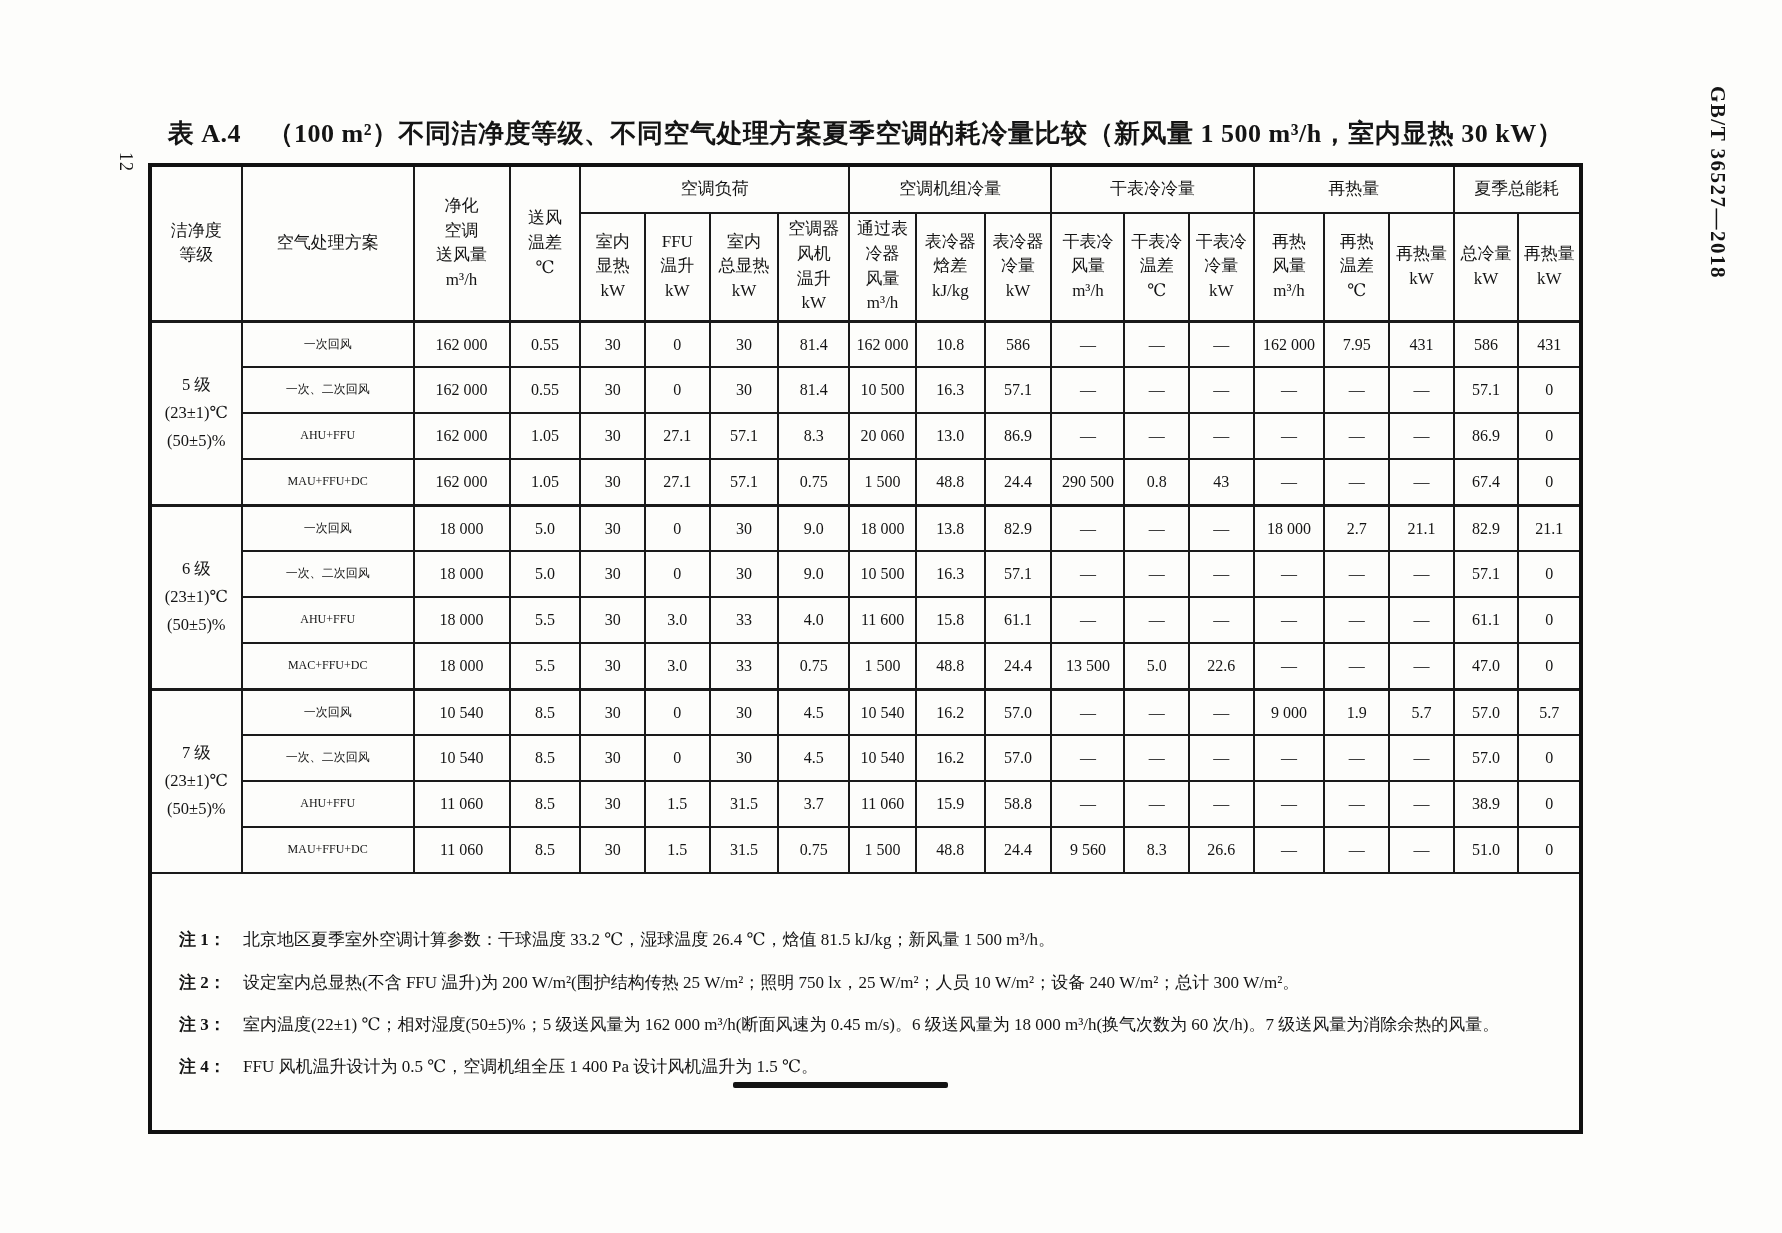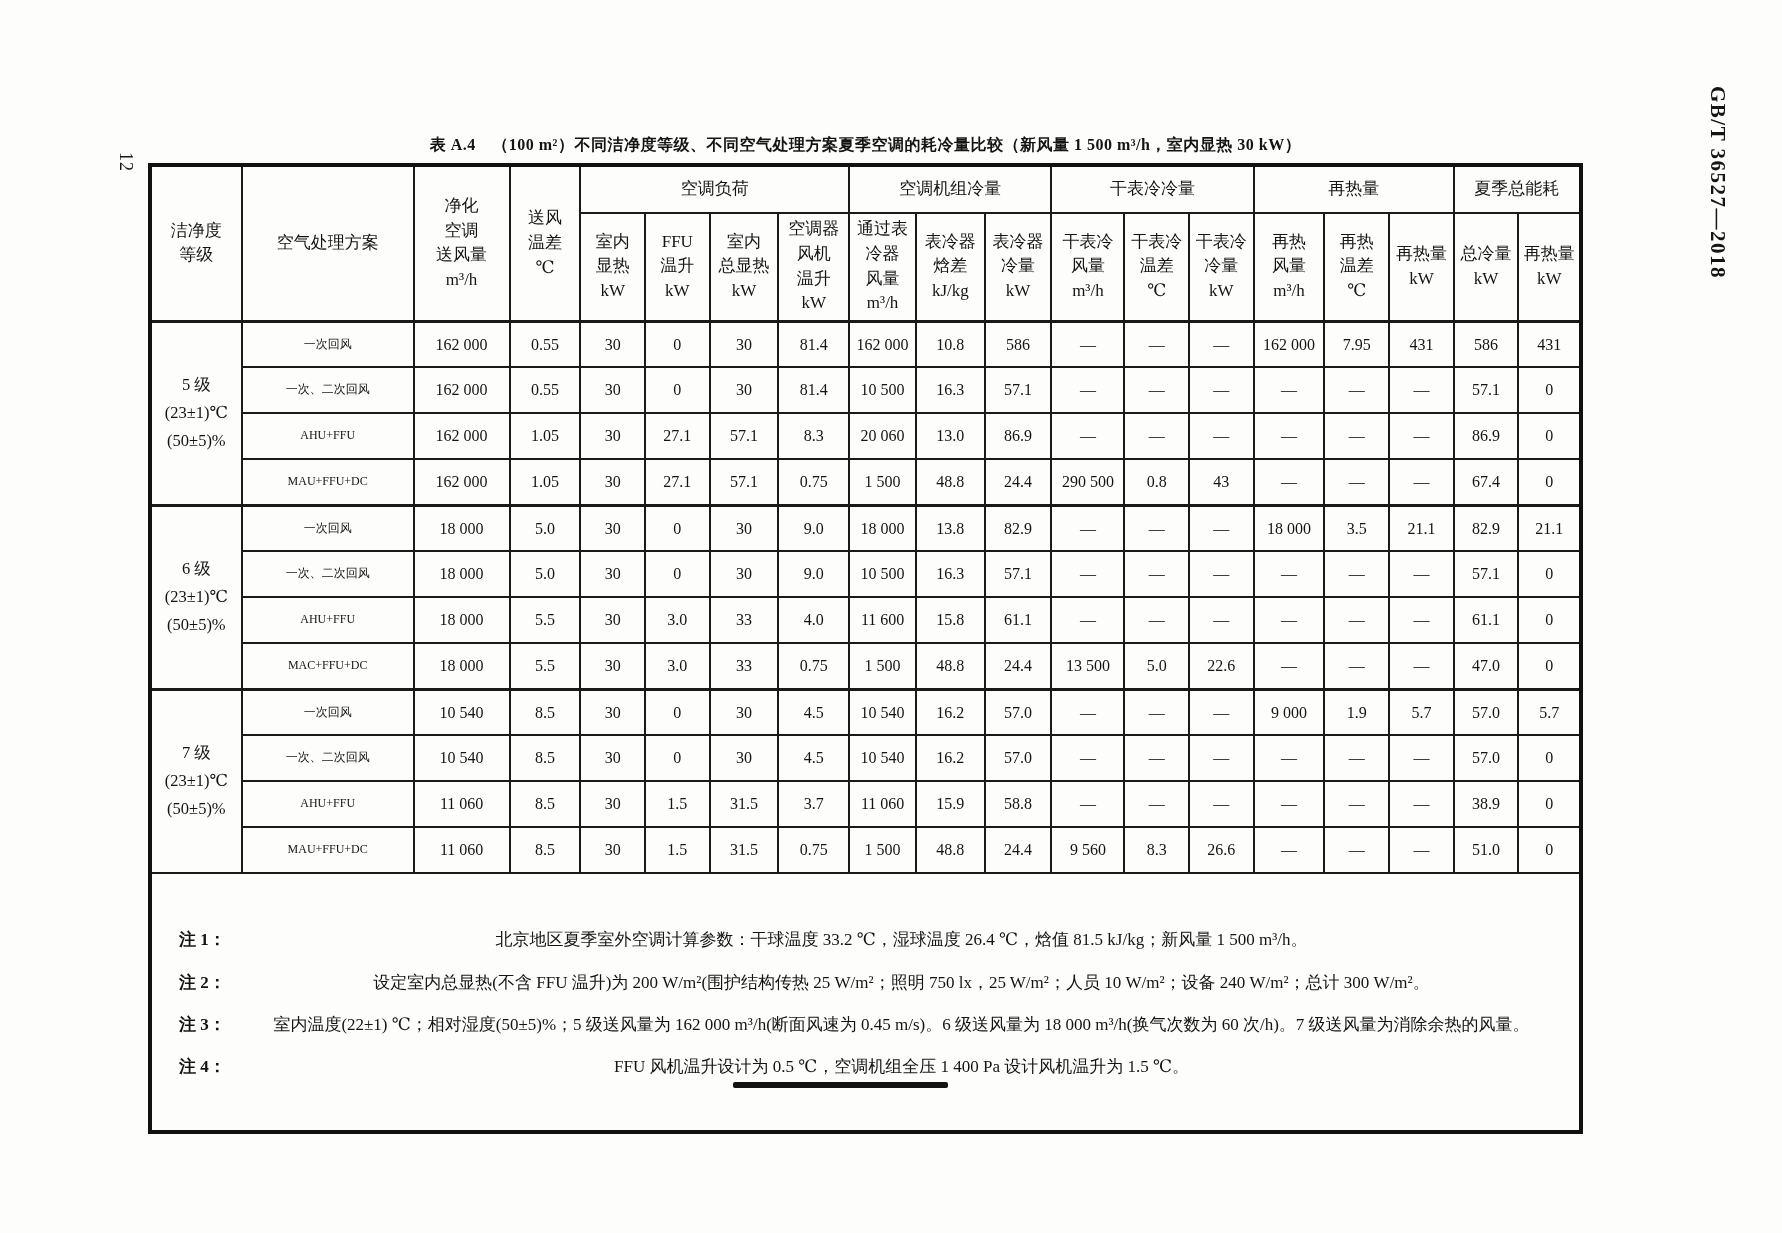--- a/index.html
+++ b/index.html
@@ -23,7 +23,7 @@
   }
   .table-title{
     position:absolute;top:116px;left:148px;width:1435px;
-    text-align:center;font-size:16px;font-weight:bold;letter-spacing:.5px;margin-top:19px;
+    text-align:center;font-size:26px;font-weight:bold;letter-spacing:.5px;
   }
 
   table.main{

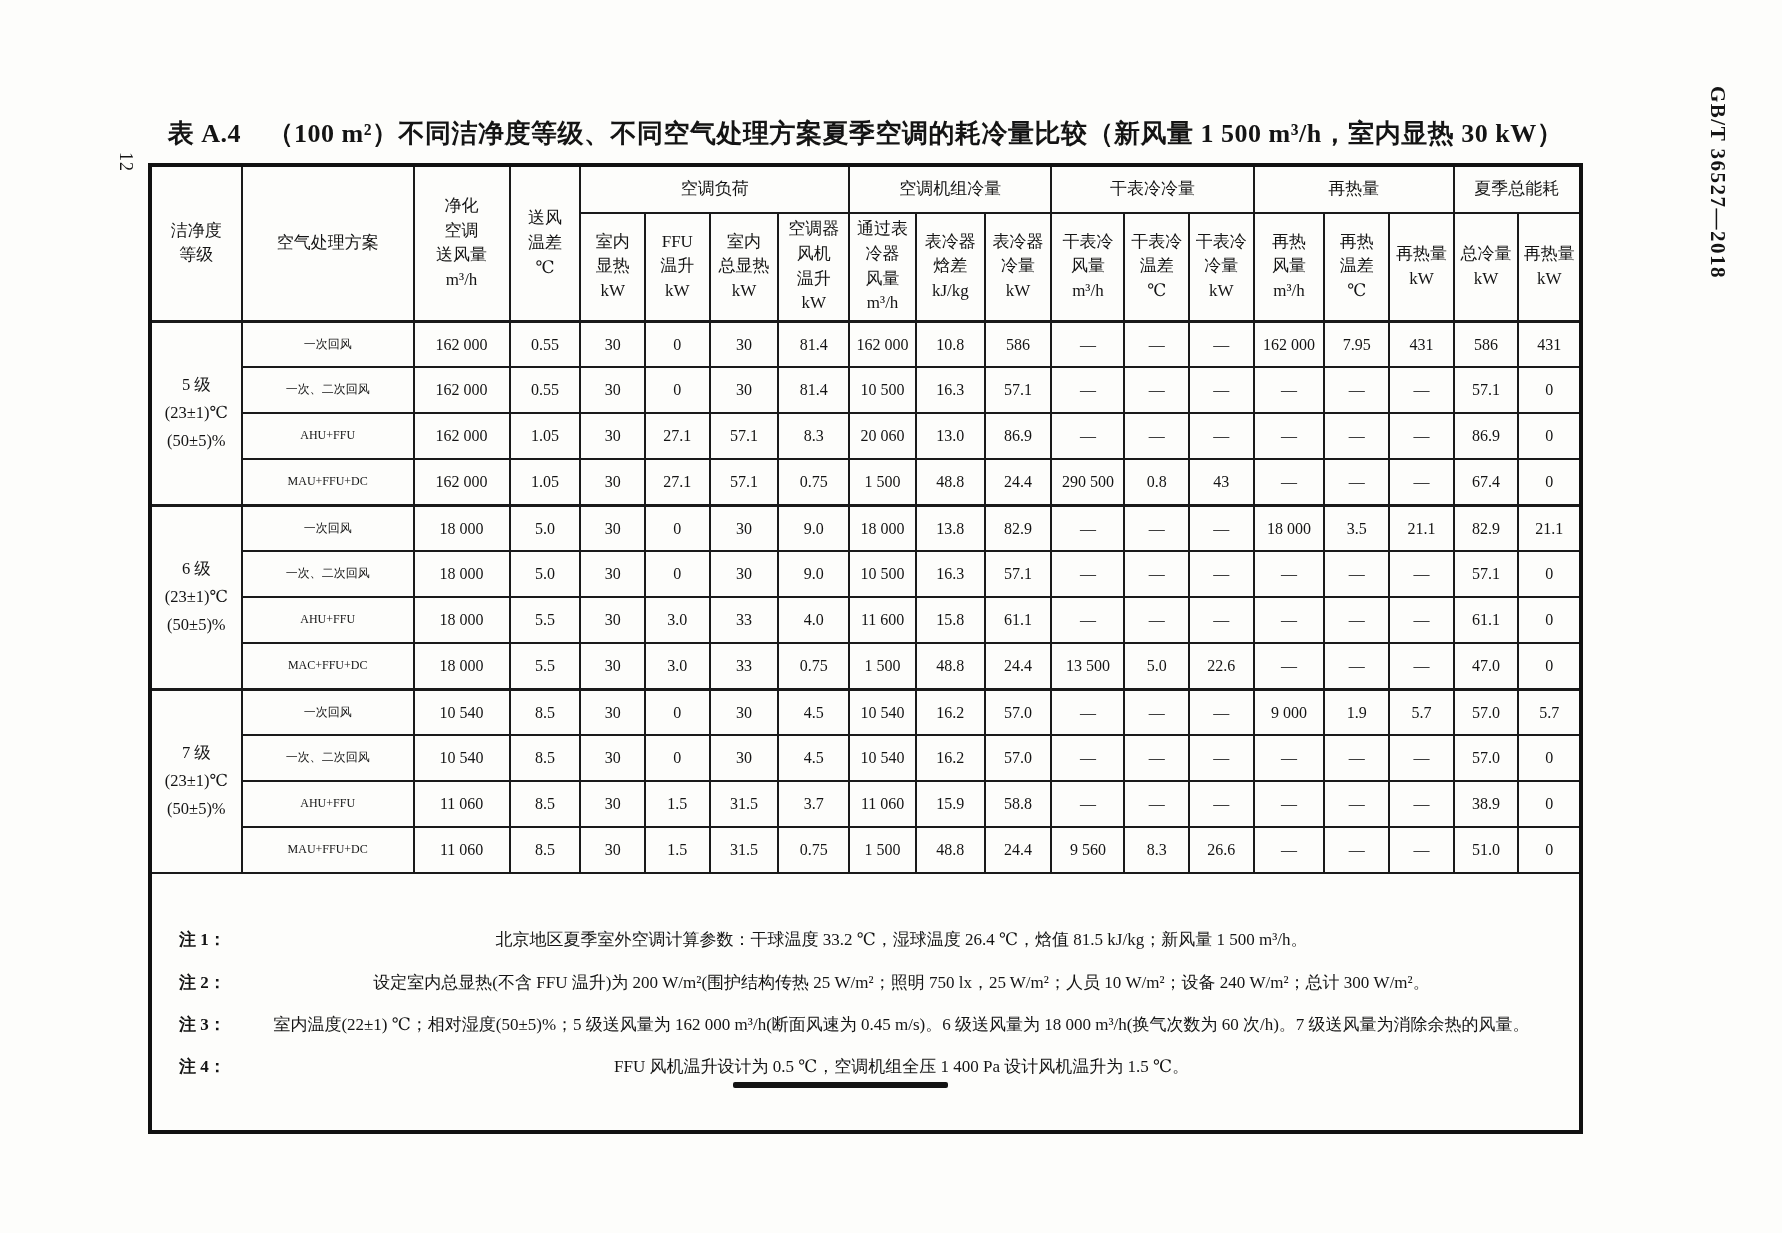--- a/index.html
+++ b/index.html
@@ -260,7 +260,7 @@
           <td>—</td>
           <td>—</td>
           <td>18 000</td>
-          <td>3.5</td>
+          <td>2.7</td>
           <td>21.1</td>
           <td>82.9</td>
           <td>21.1</td>

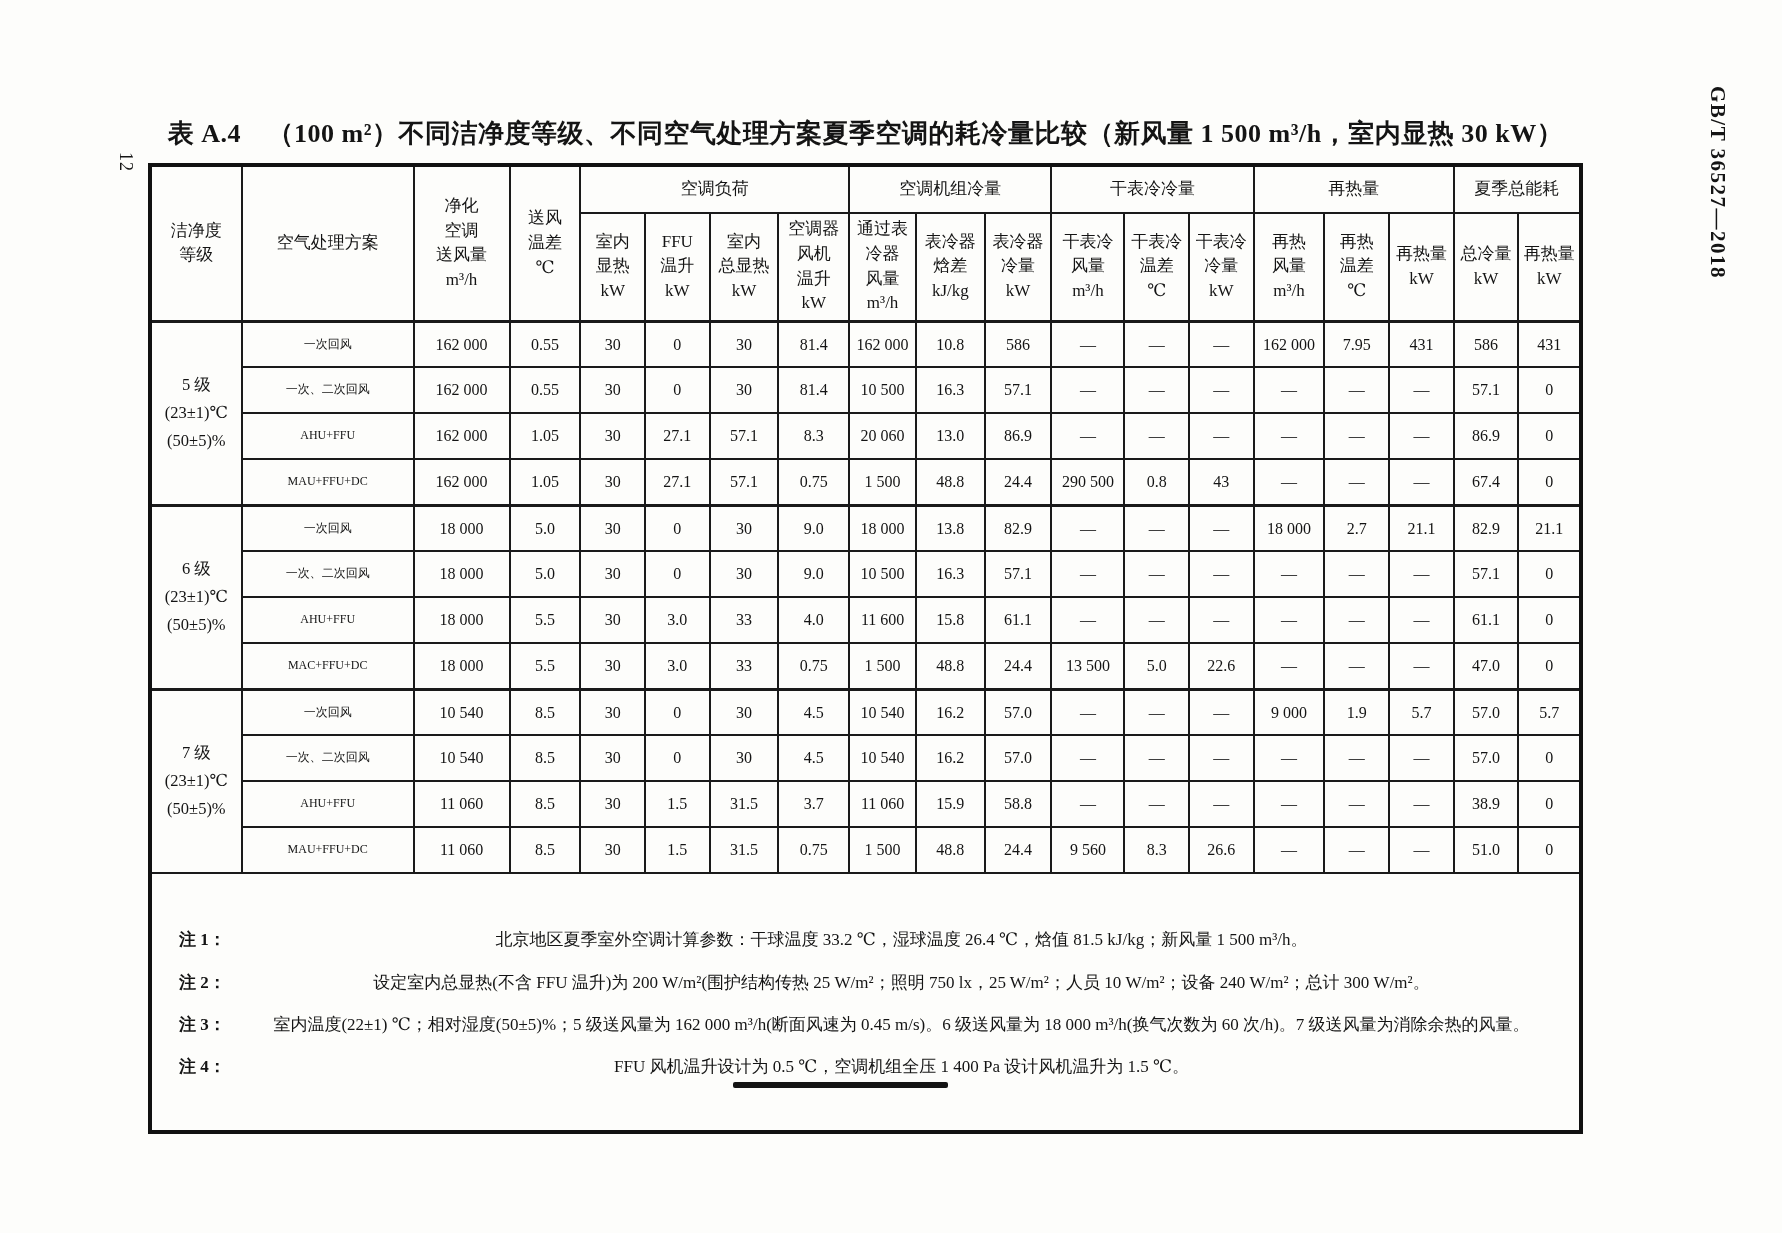--- a/index.html
+++ b/index.html
@@ -53,7 +53,7 @@
   .notes{padding:14px 18px 16px 26px;}
   .note{display:flex;font-size:17px;line-height:1.55;margin-bottom:10px;text-align:left;margin-top:16px;}
   .note-tag{flex:0 0 64px;font-weight:bold;white-space:nowrap;}
-  .note-text{flex:1;text-align:center;}
+  .note-text{flex:1;}
 
   .end-rule{
     position:absolute;left:733px;top:1082px;width:215px;height:6px;

